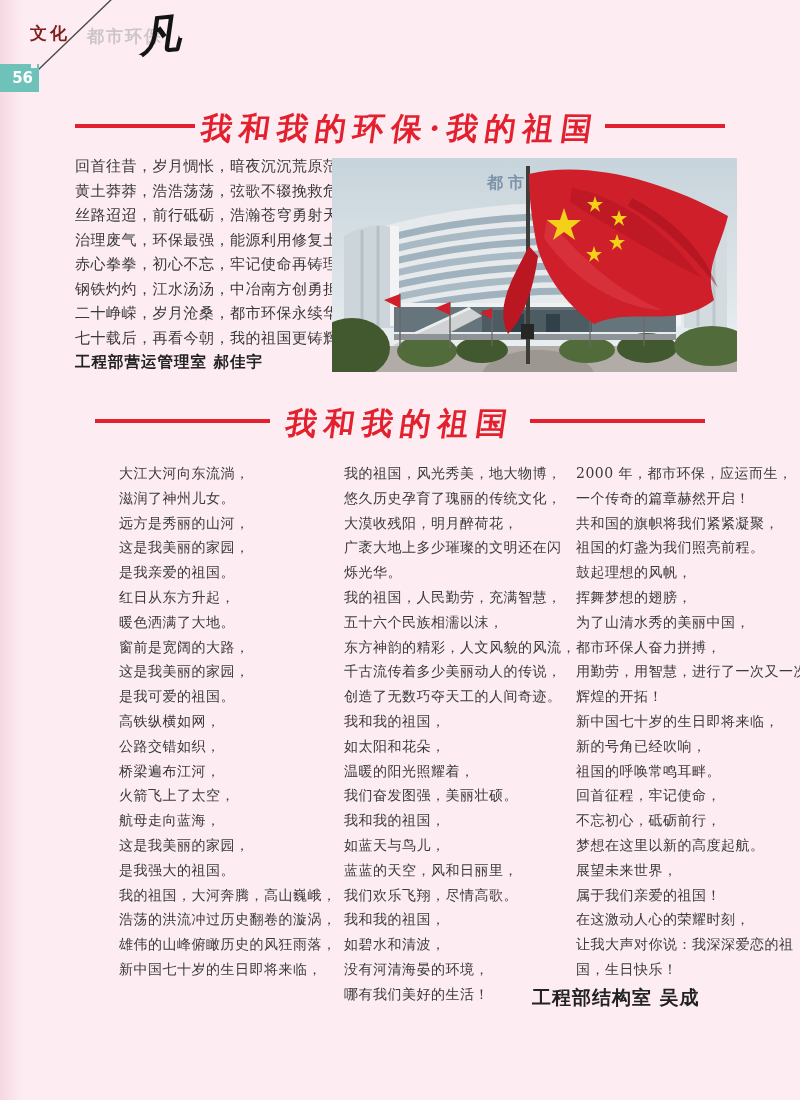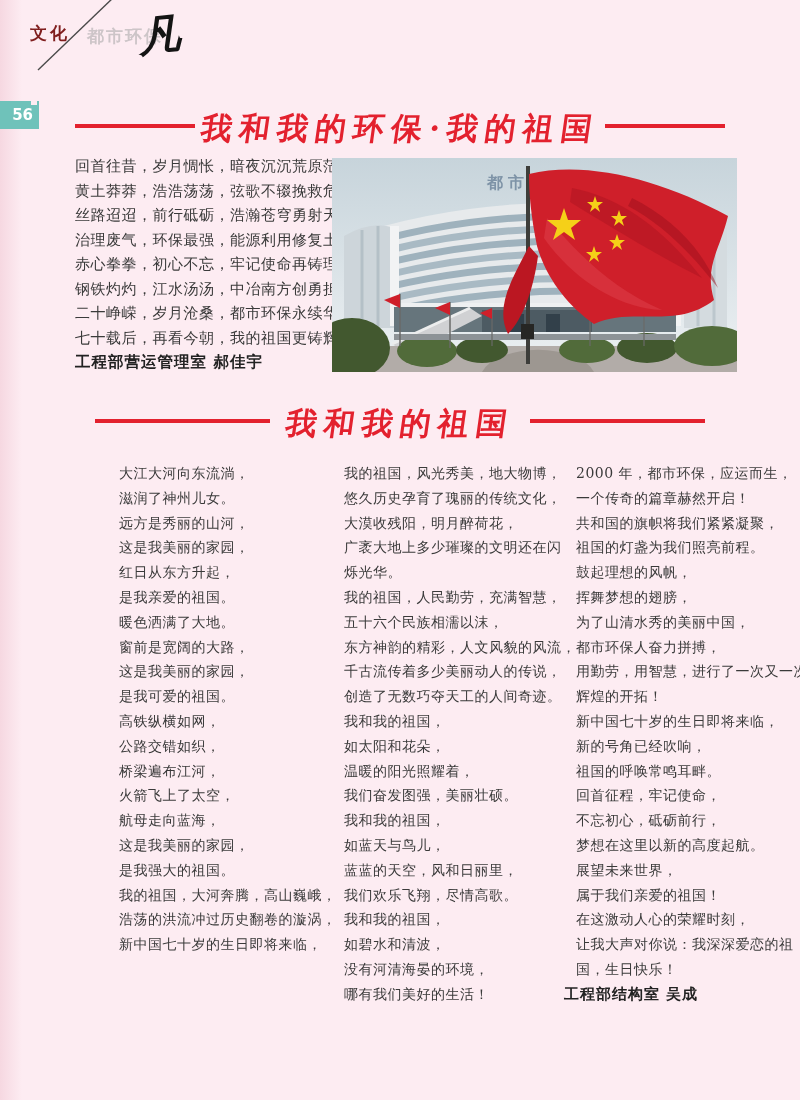--- a/index.html
+++ b/index.html
@@ -38,7 +38,6 @@
     font-size:15px; font-weight:bold;
     display:flex; align-items:center; justify-content:flex-end;
     padding-right:6px;
-    margin-top:37px;
   }
   .page-badge .corner {
     position:absolute; right:2px; top:-2px; width:6px; height:6px; background:#fdecf2;

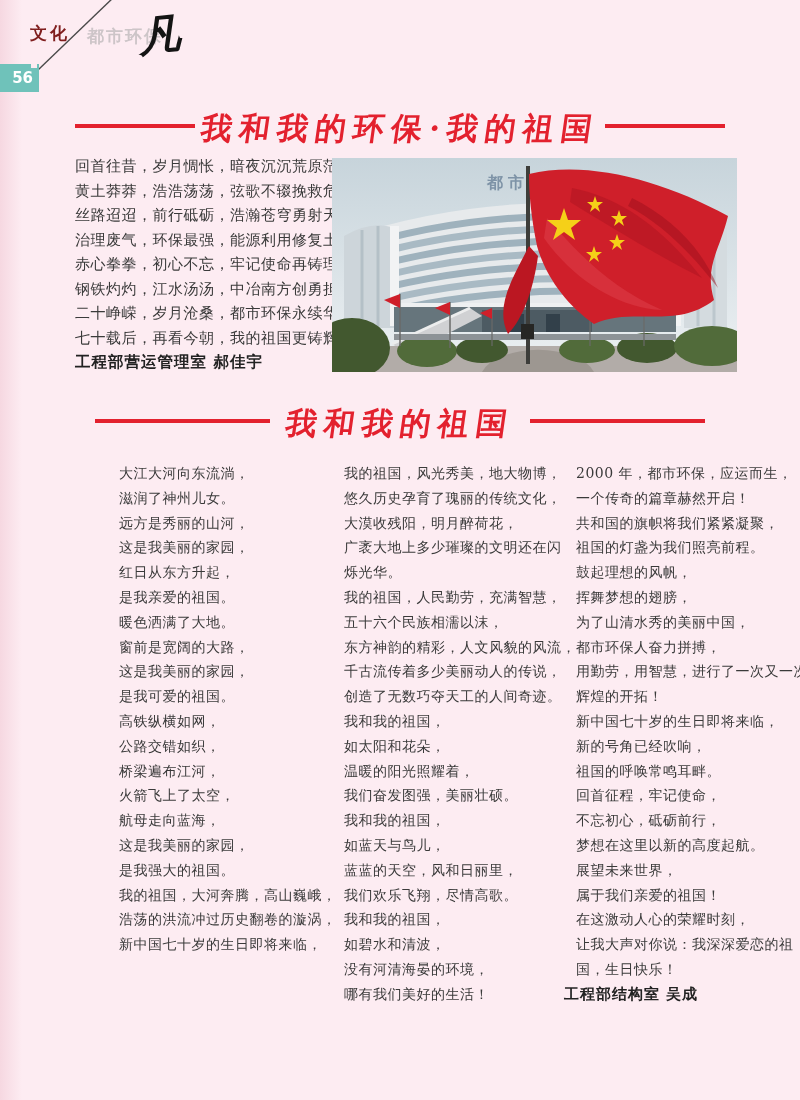--- a/index.html
+++ b/index.html
@@ -222,8 +222,8 @@
     <div class="line">滋润了神州儿女。</div>
     <div class="line">远方是秀丽的山河，</div>
     <div class="line">这是我美丽的家园，</div>
+    <div class="line">是我亲爱的祖国。</div>
     <div class="line">红日从东方升起，</div>
-    <div class="line">是我亲爱的祖国。</div>
     <div class="line">暖色洒满了大地。</div>
     <div class="line">窗前是宽阔的大路，</div>
     <div class="line">这是我美丽的家园，</div>

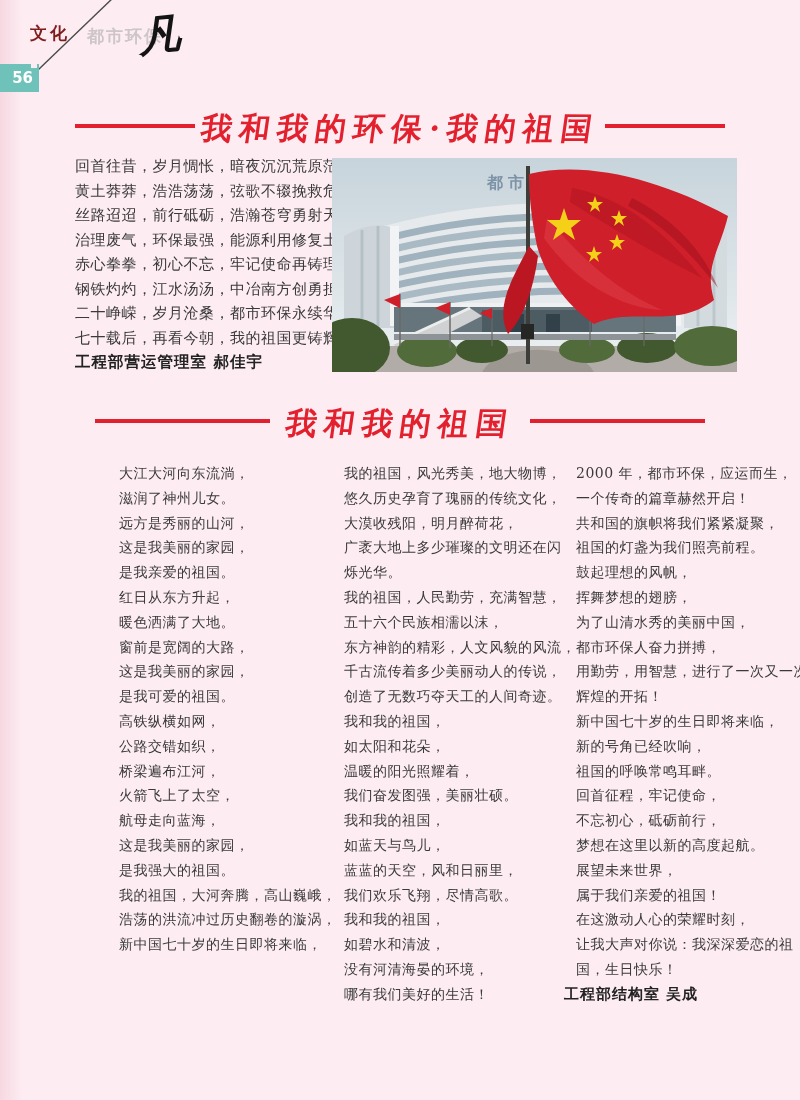--- a/index.html
+++ b/index.html
@@ -237,6 +237,7 @@
     <div class="line">是我强大的祖国。</div>
     <div class="line">我的祖国，大河奔腾，高山巍峨，</div>
     <div class="line">浩荡的洪流冲过历史翻卷的漩涡，</div>
+    <div class="line">雄伟的山峰俯瞰历史的风狂雨落，</div>
     <div class="line">新中国七十岁的生日即将来临，</div>
   </div>
 <div class="poem poem-col" id="col2">

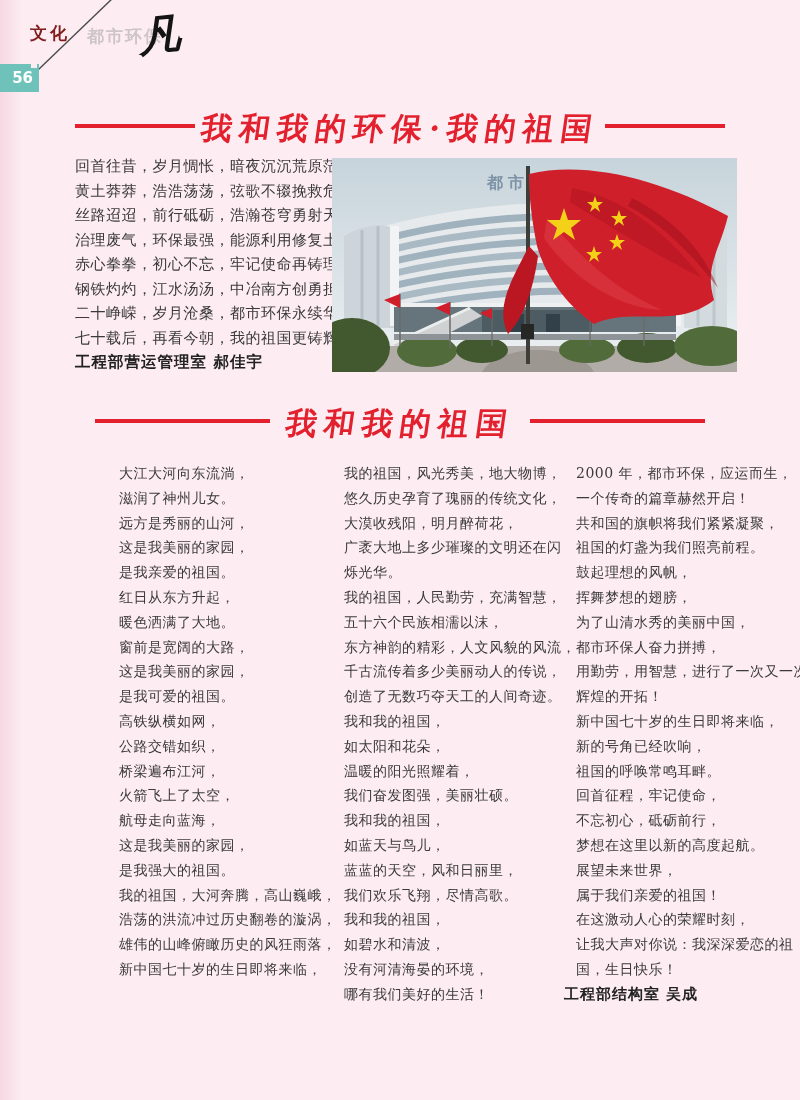--- a/index.html
+++ b/index.html
@@ -78,8 +78,8 @@
   #col2 { left:300px; width:228px; }
   #col3 { left:532px; width:200px; }
   #author2 {
-    position:absolute; left:532px; top:985px; width:198px; text-align:center; white-space:nowrap;
-    font-size:15px;
+    position:absolute; left:532px; top:985px; width:198px; text-align:left; white-space:nowrap;
+    font-size:19px;
   }
   
   .photo {

